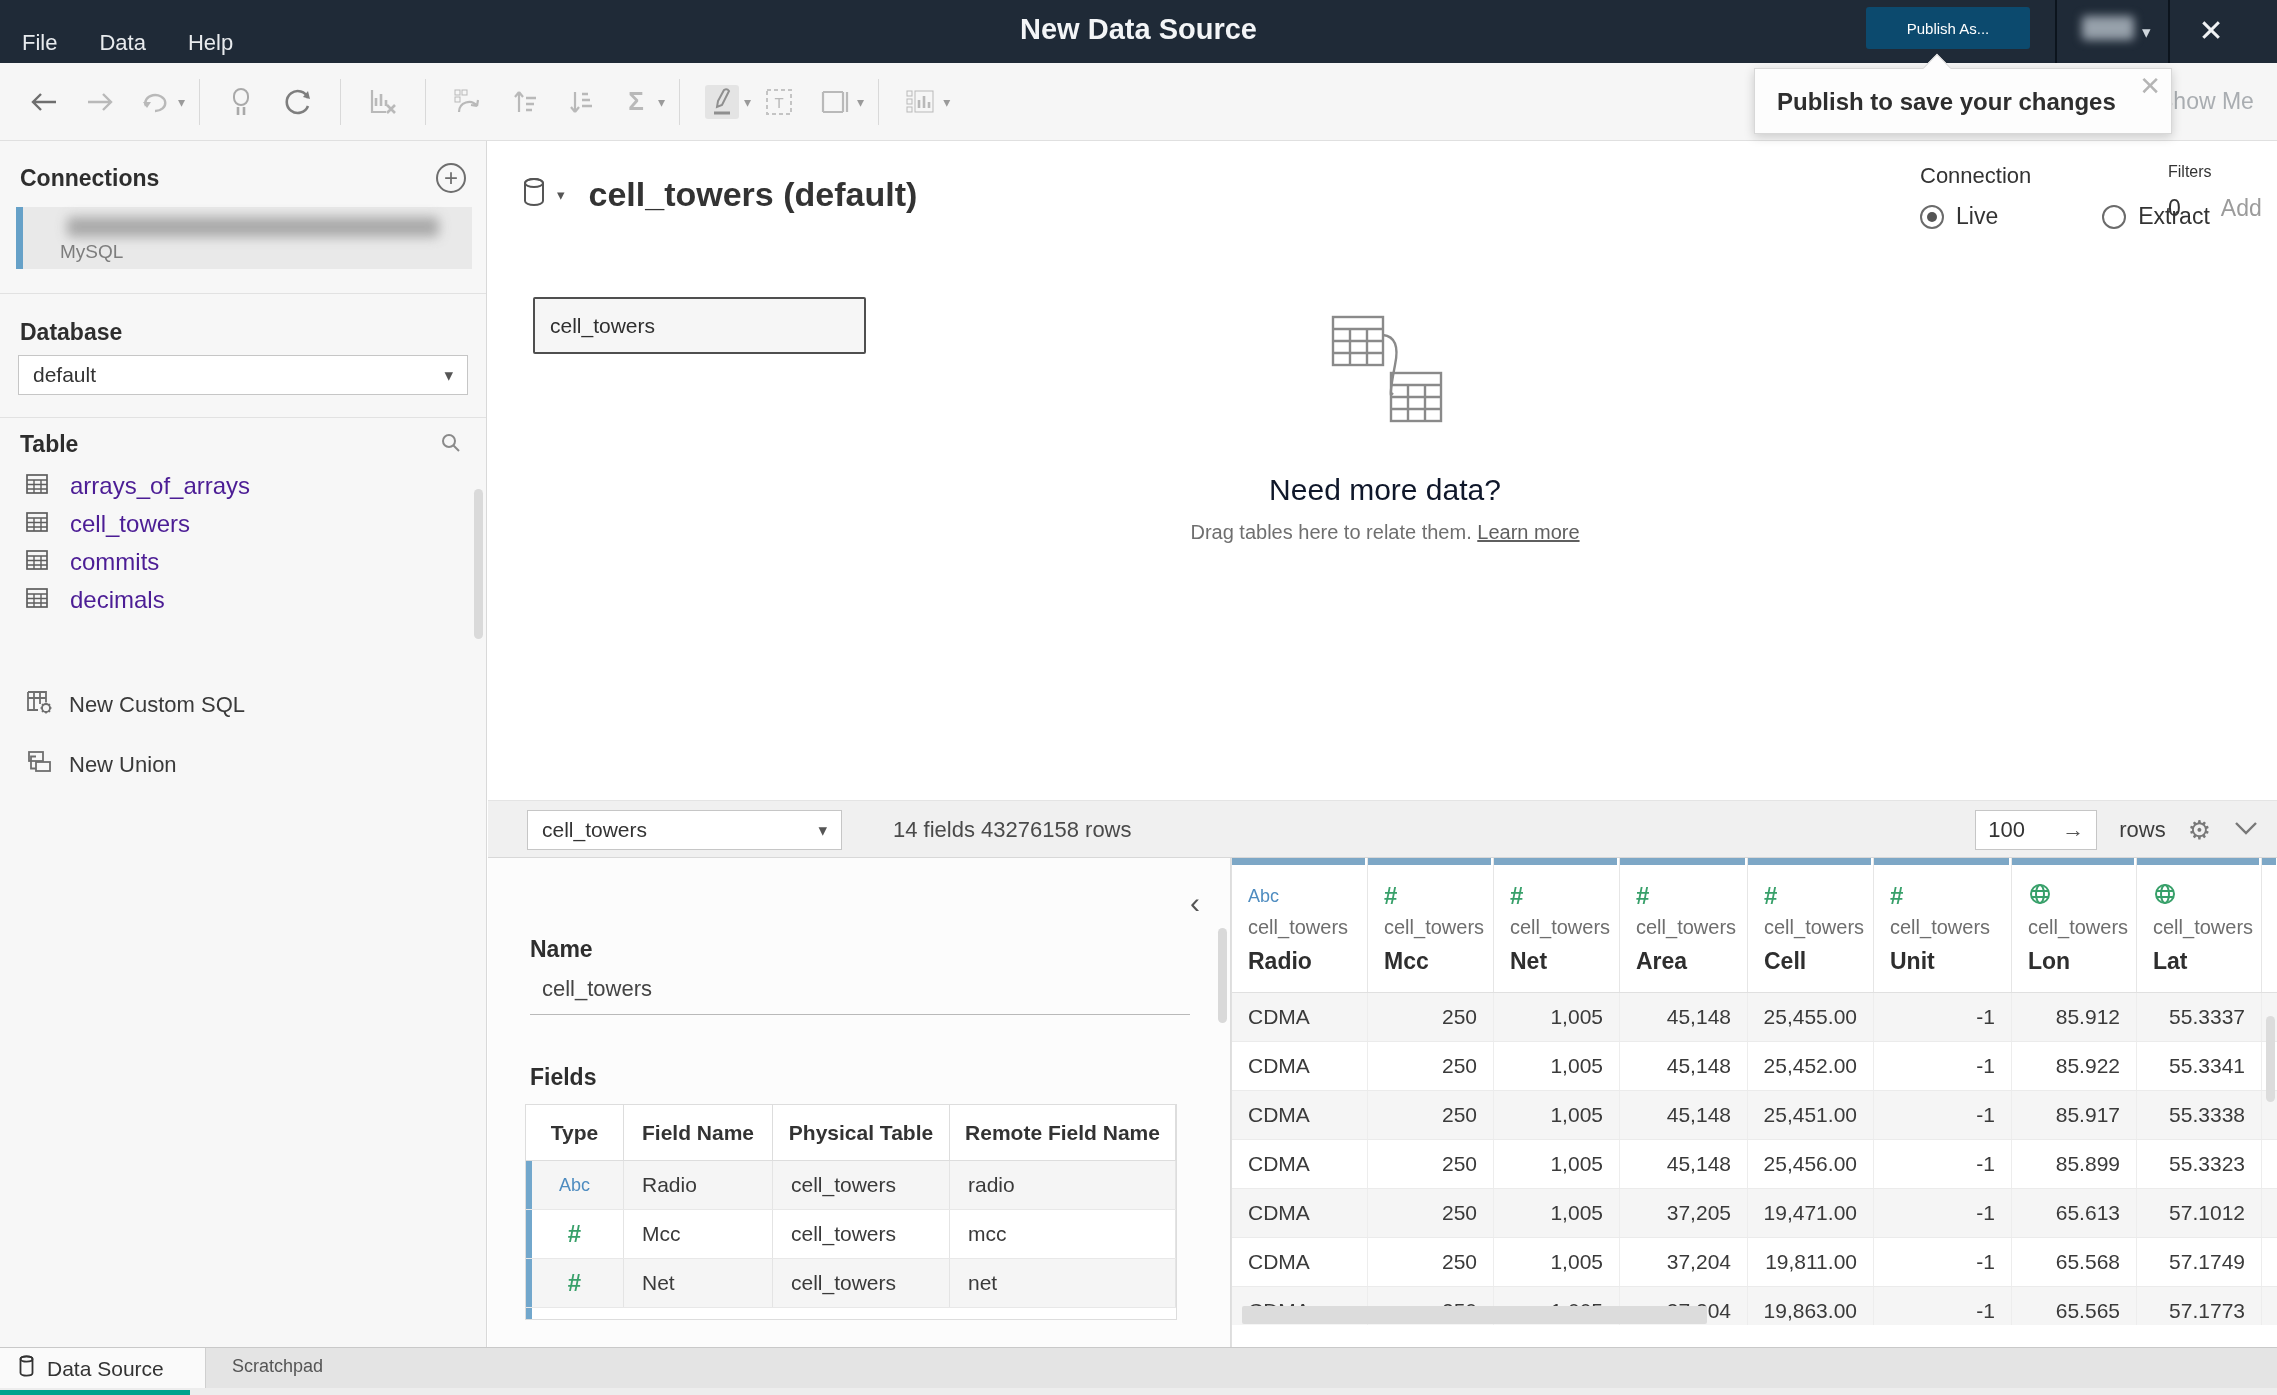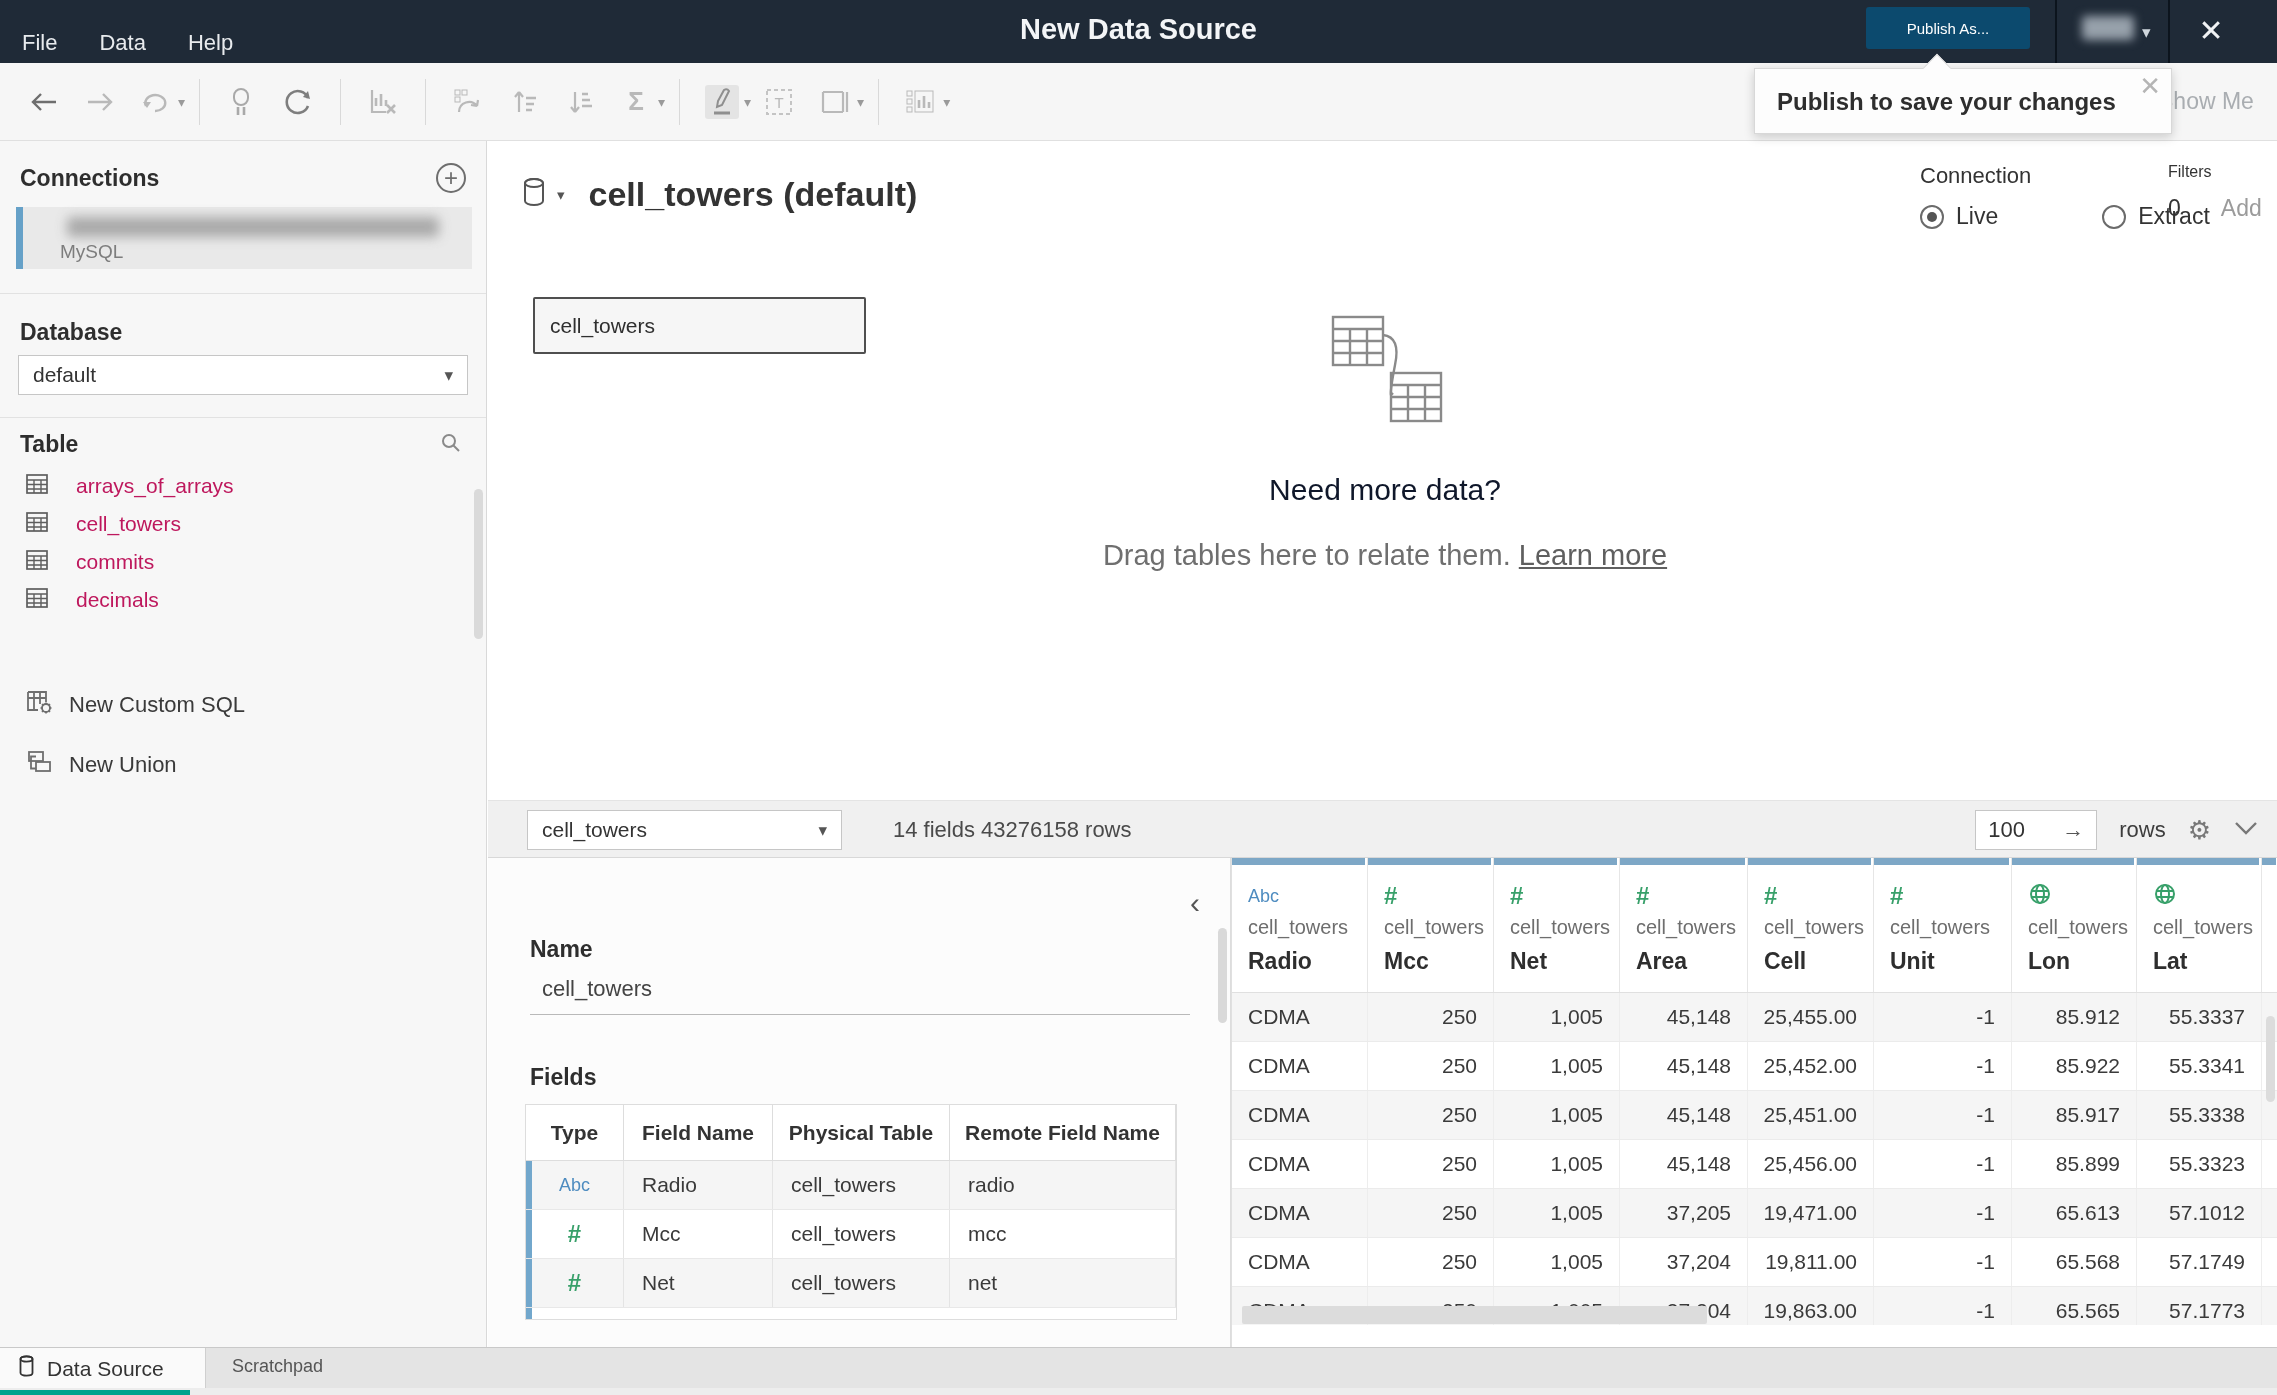--- a/index.html
+++ b/index.html
@@ -44,7 +44,7 @@
   #db-select { position:absolute; left:18px; top:214px; width:450px; height:40px; background:#fff; border:1px solid #c6c6c6; display:flex; align-items:center; justify-content:space-between; padding:0 14px; font-size:21px; color:#333; }
   #table-head { position:absolute; left:20px; top:290px; right:24px; display:flex; justify-content:space-between; align-items:center; }
   #table-list { position:absolute; left:26px; top:326px; right:40px; }
-  .tbl-item { display:flex; align-items:center; gap:28px; height:38px; font-size:21px; color:#be185d; }
+  .tbl-item { display:flex; align-items:center; gap:22px; height:38px; font-size:24px; color:#4c1d95; }
   #side-scroll { position:absolute; right:3px; top:348px; width:9px; height:150px; background:#dadada; border-radius:5px; }
   .side-action { position:absolute; left:26px; display:flex; align-items:center; gap:15px; font-size:22px; color:#3a3a3a; }
 

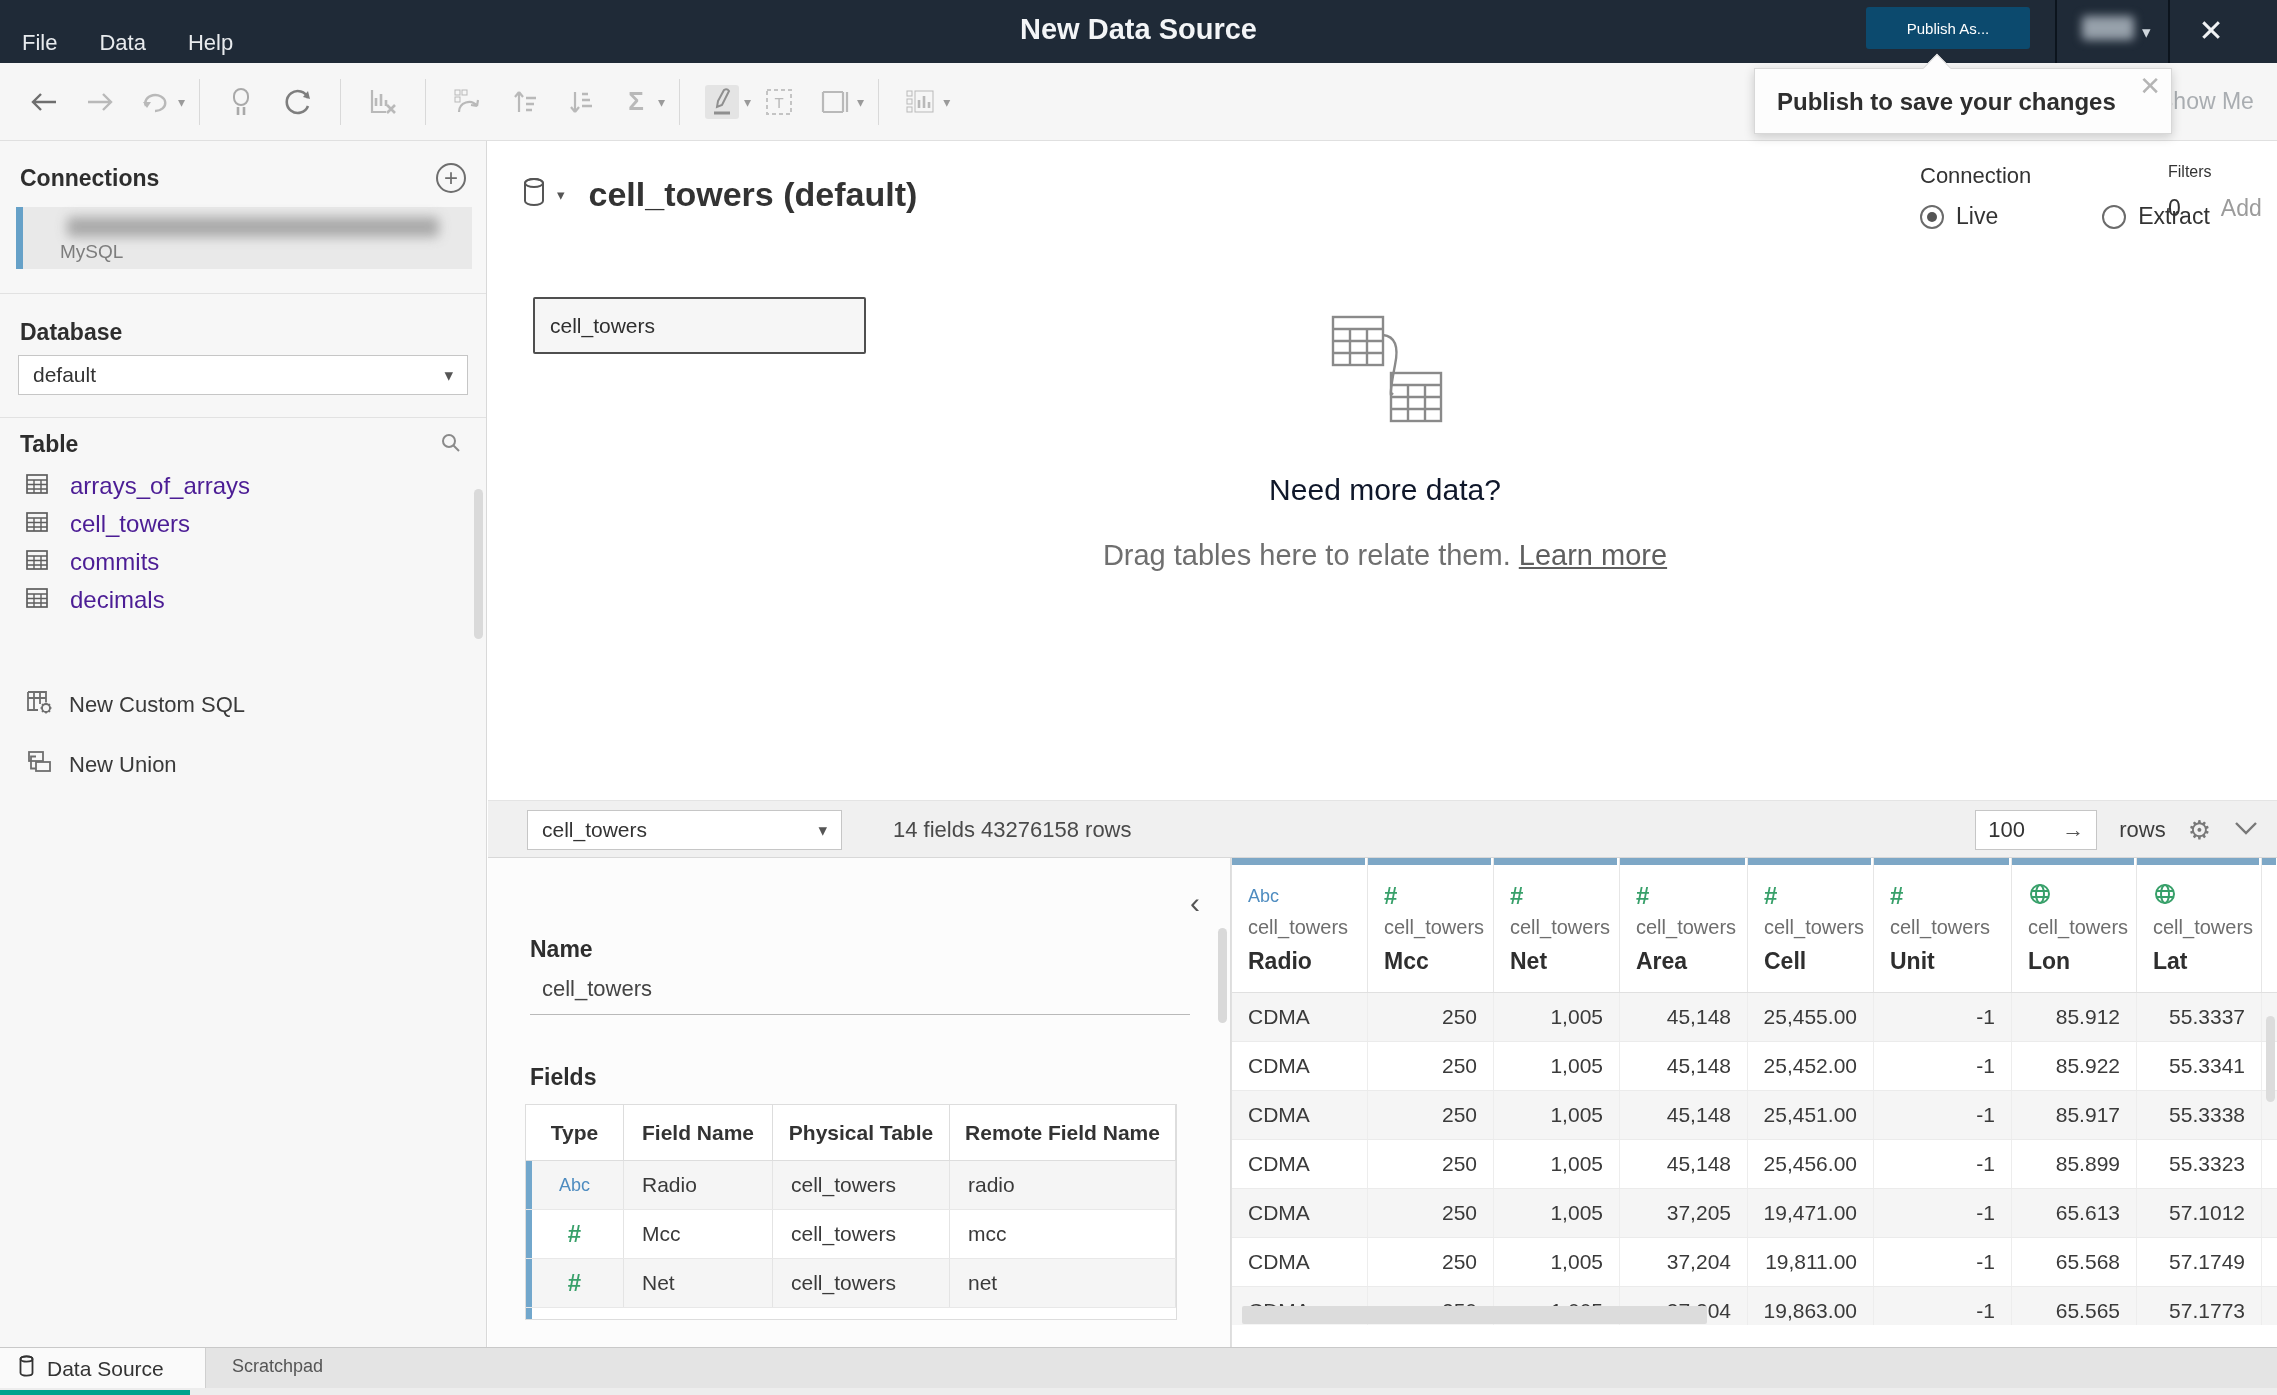--- a/index.html
+++ b/index.html
@@ -64,7 +64,7 @@
   #filters-add { color:#9b9b9b; }
   #empty-state { position:absolute; left:597px; top:170px; width:600px; text-align:center; }
   #empty-title { font-size:30px; color:#0f172a; margin-top:36px; }
-  #empty-sub { font-size:29px; color:#6f6f6f; margin-top:32px; }
+  #empty-sub { font-size:20px; color:#6f6f6f; margin-top:14px; }
   #empty-sub a { color:#5f5f5f; }
 
   

